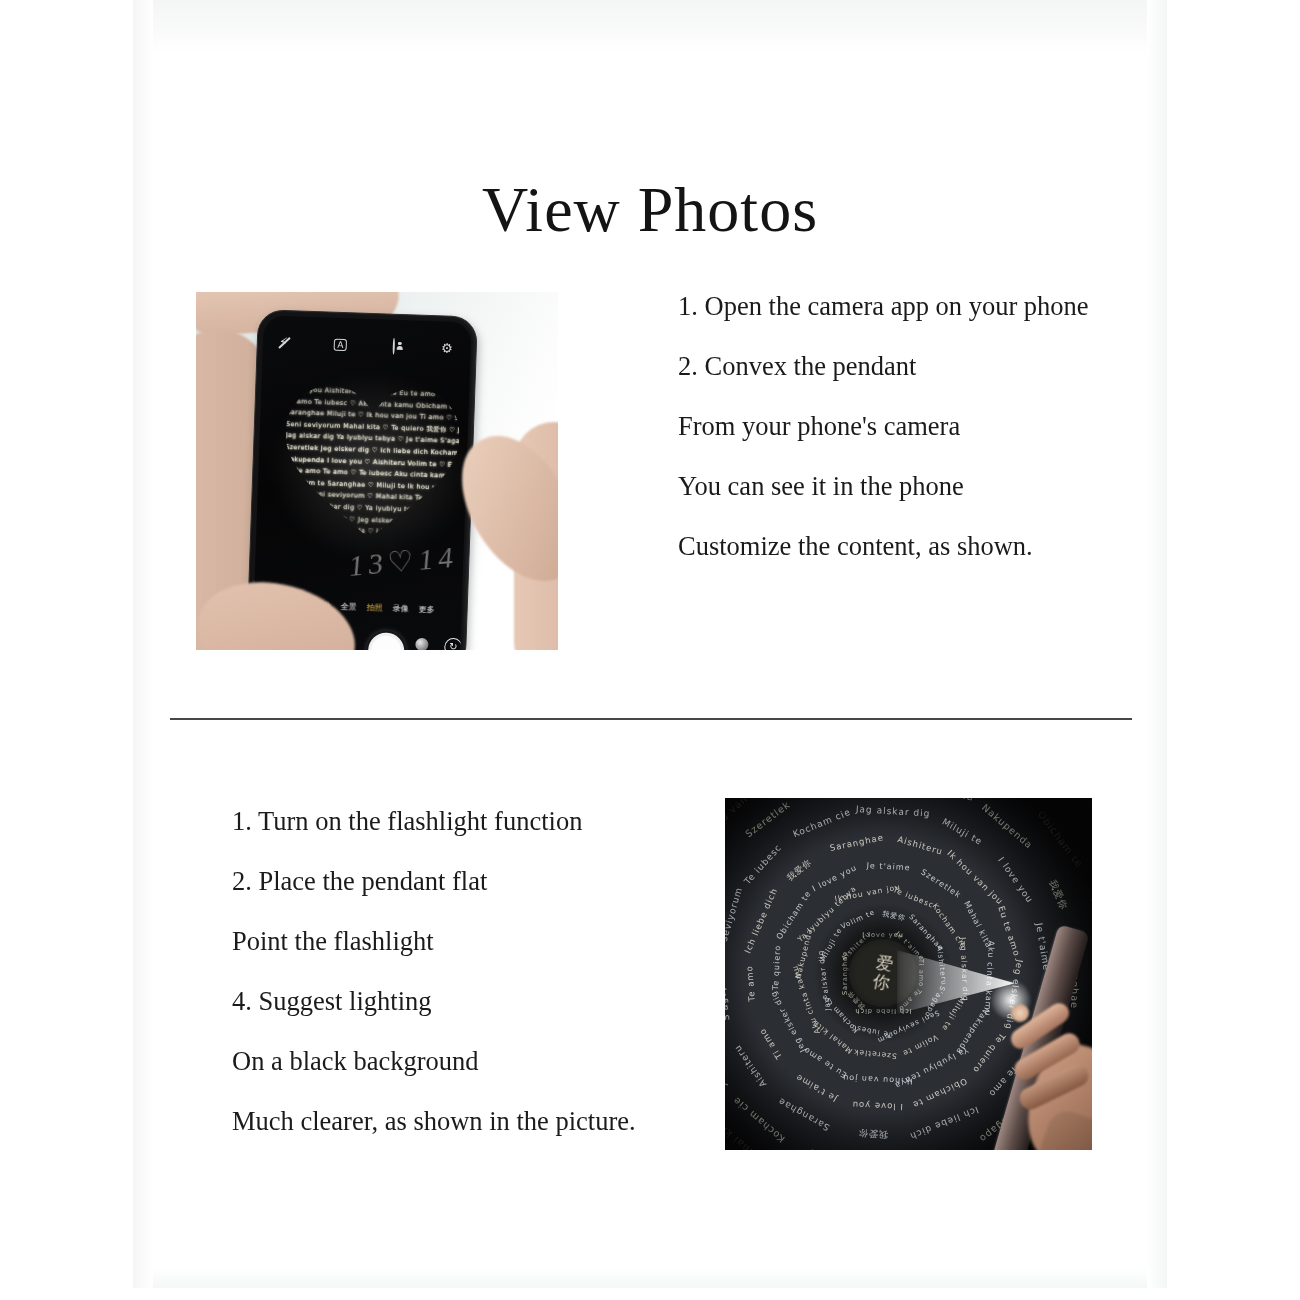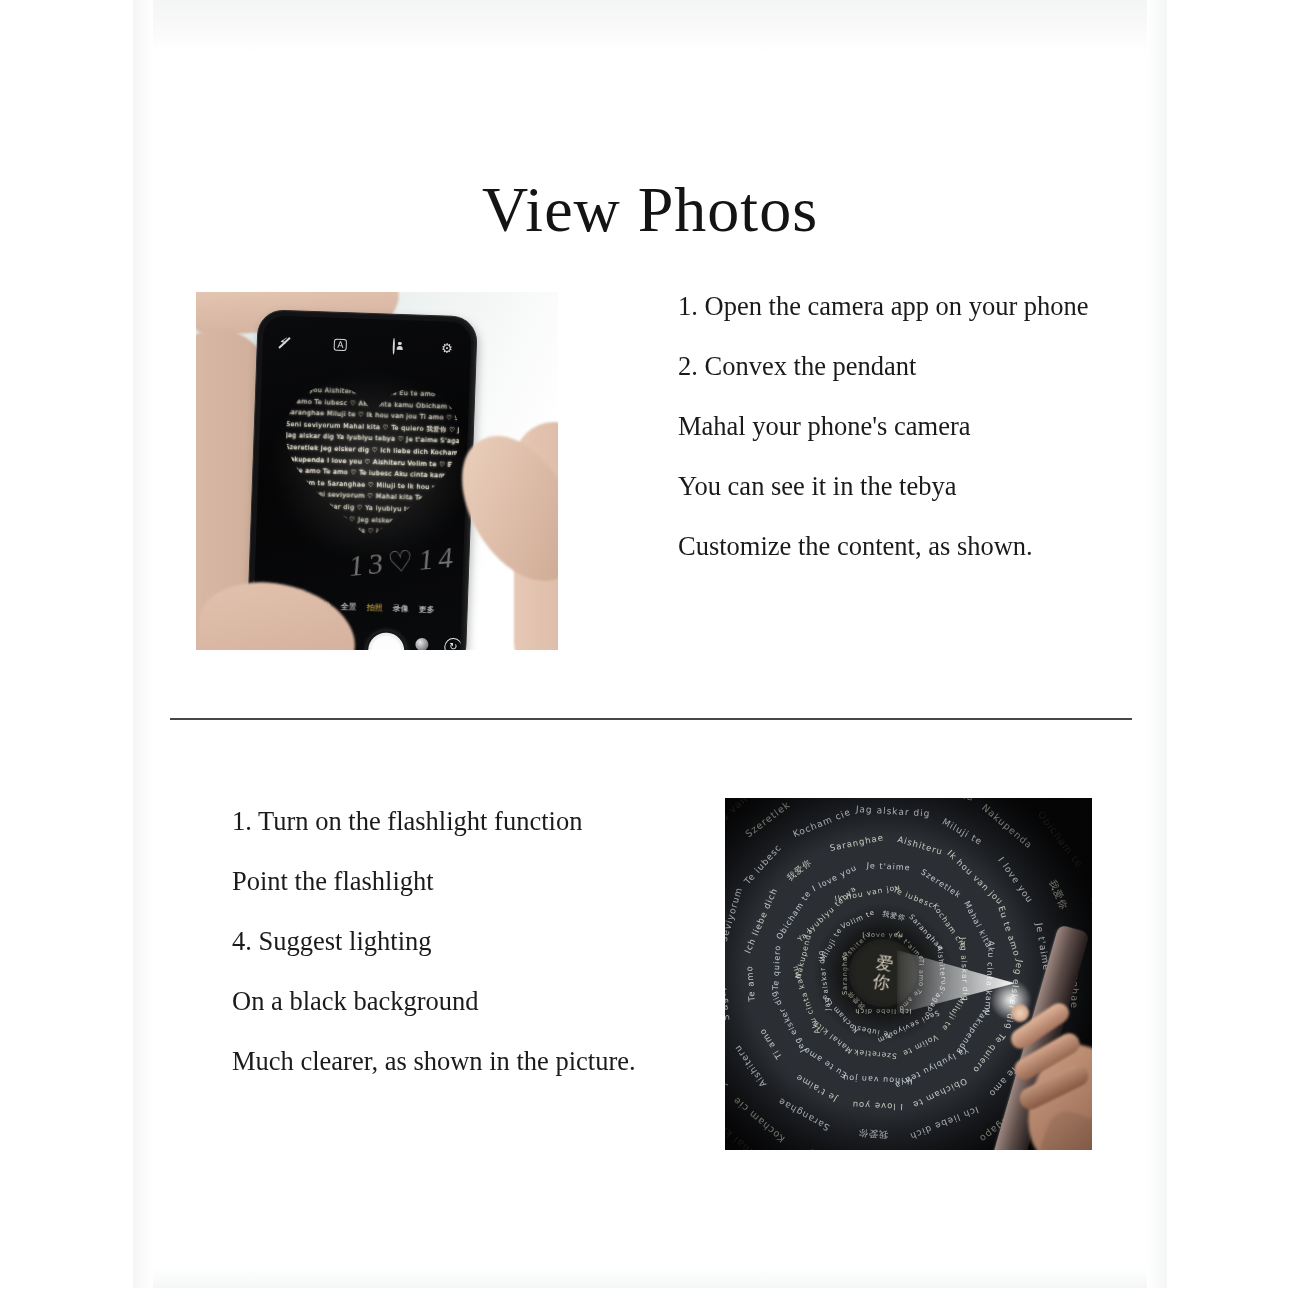--- a/index.html
+++ b/index.html
@@ -183,7 +183,7 @@
   <div class="text-col text-col-top">
       <p>1. Open the camera app on your phone</p>
       <p>2. Convex the pendant</p>
-      <p>Mahal your phone's camera</p>
+      <p>From your phone's camera</p>
       <p>You can see it in the tebya</p>
       <p>Customize the content, as shown.</p>
     </div>

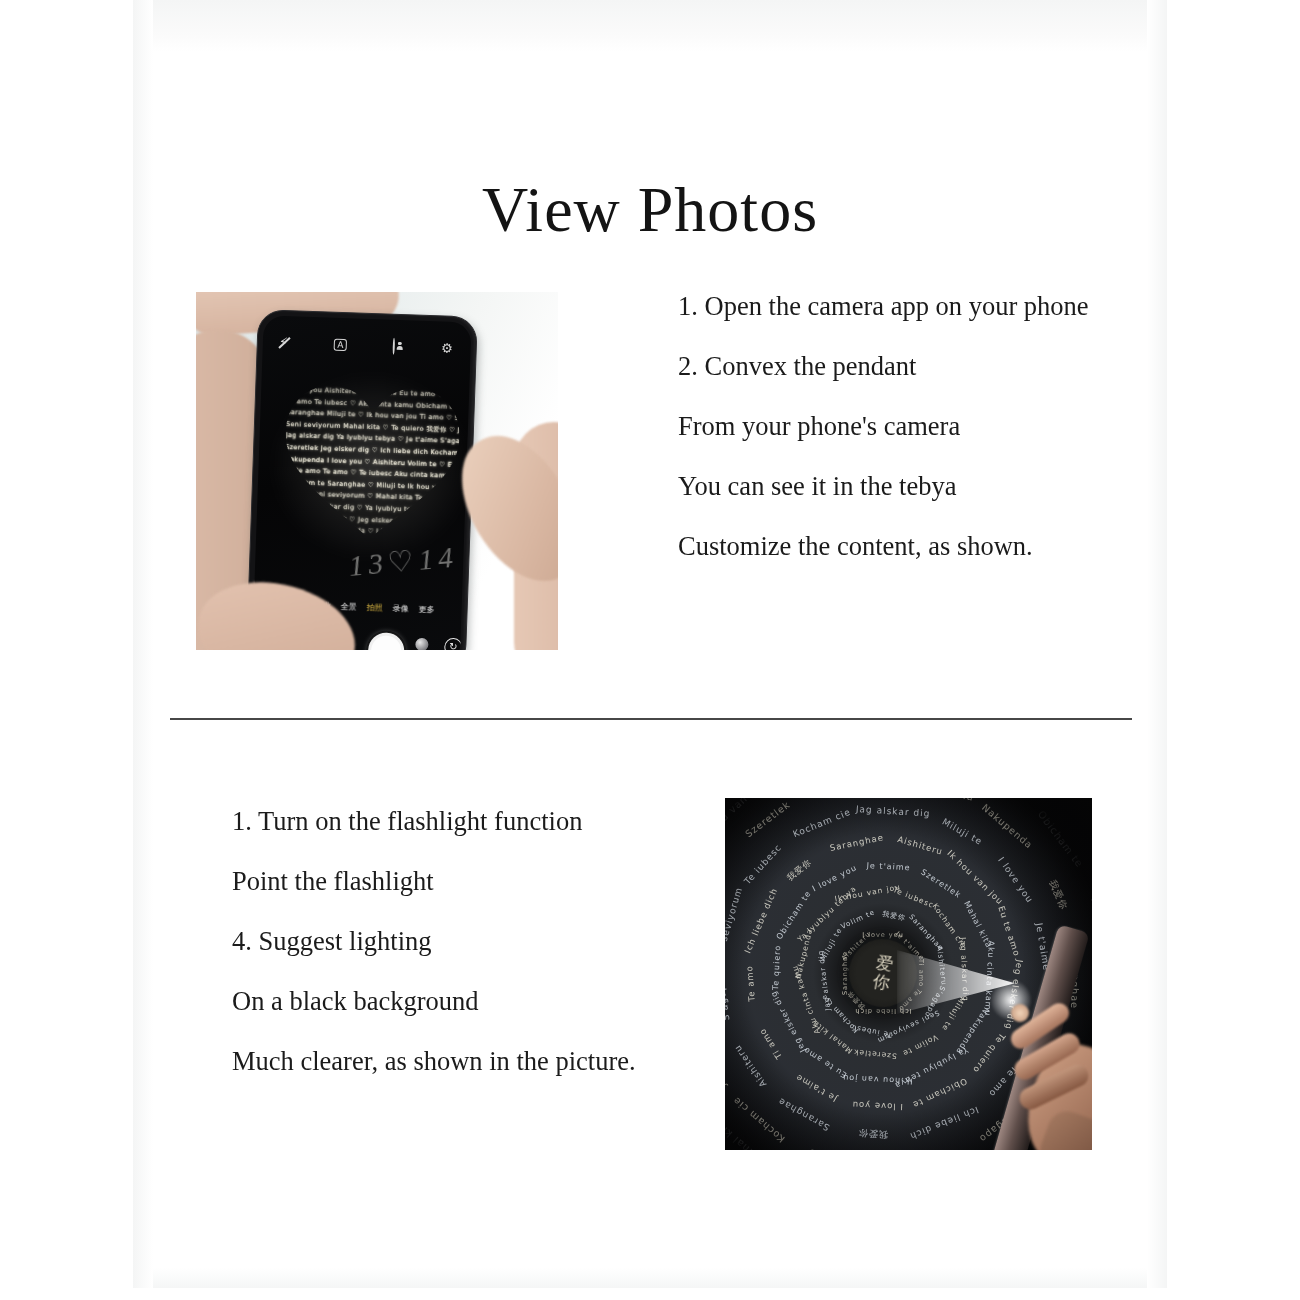--- a/index.html
+++ b/index.html
@@ -184,7 +184,7 @@
       <p>1. Open the camera app on your phone</p>
       <p>2. Convex the pendant</p>
       <p>From your phone's camera</p>
-      <p>You can see it in the tebya</p>
+      <p>You can see it in the phone</p>
       <p>Customize the content, as shown.</p>
     </div>
 

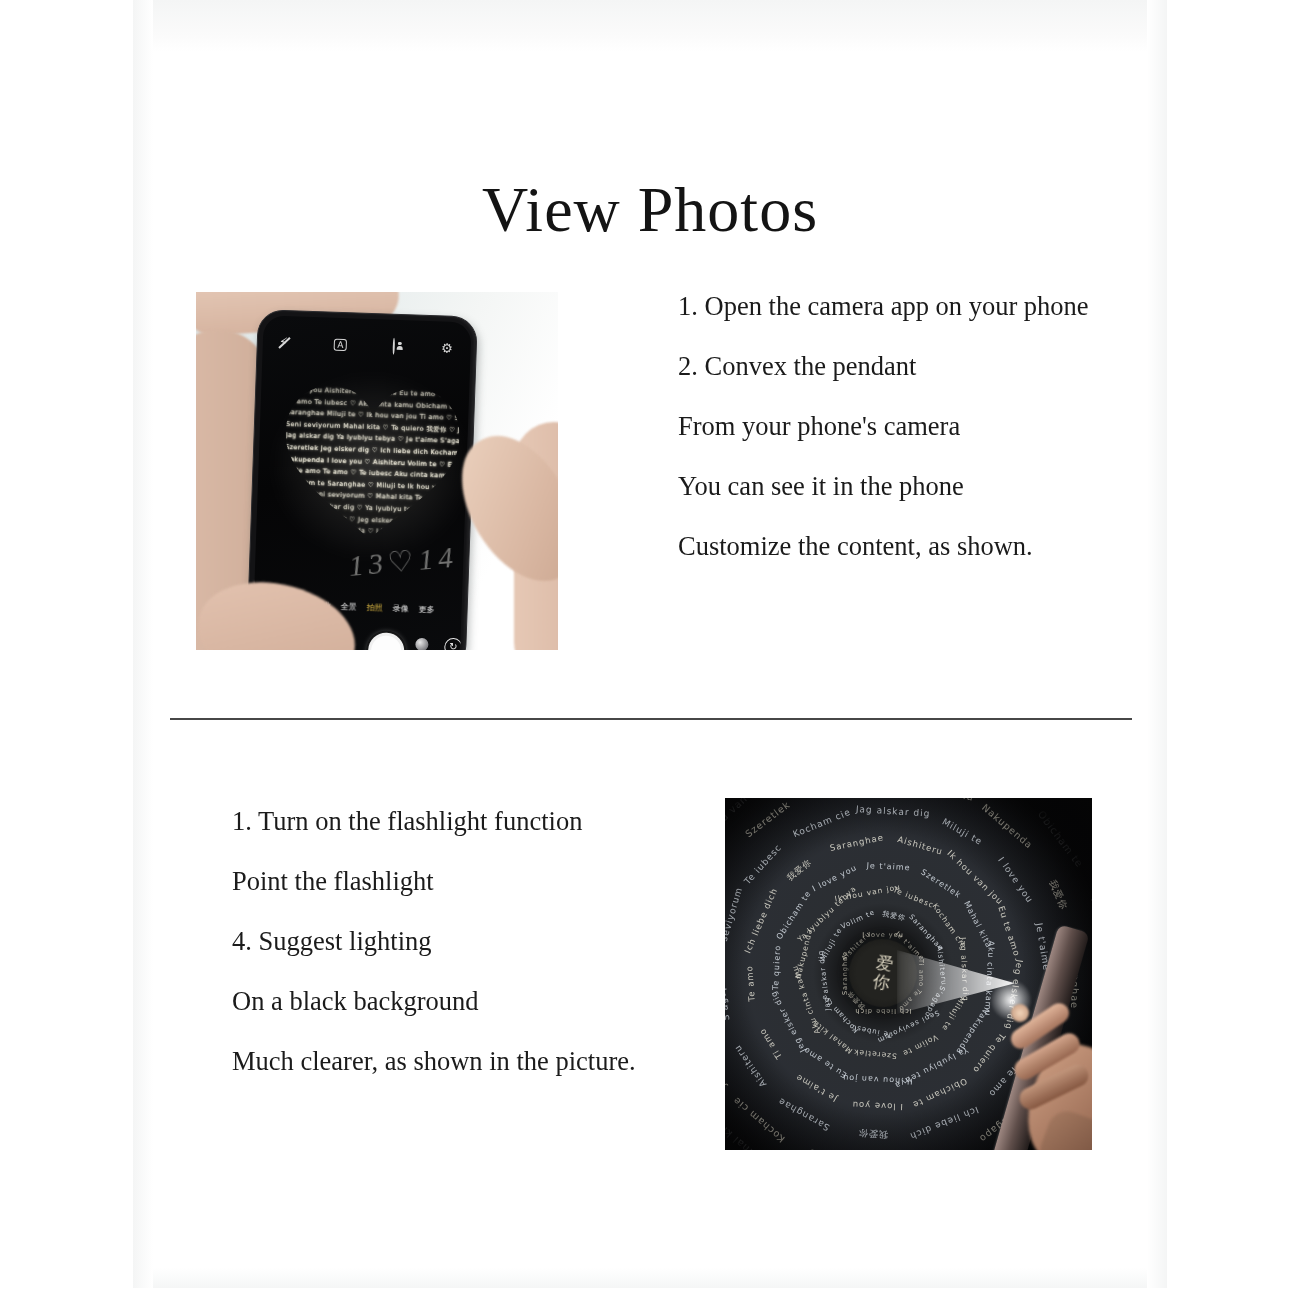--- a/index.html
+++ b/index.html
@@ -192,6 +192,7 @@
 
   <div class="text-col text-col-bottom">
       <p>1. Turn on the flashlight function</p>
+      <p>2. Place the pendant flat</p>
       <p>Point the flashlight</p>
       <p>4. Suggest lighting</p>
       <p>On a black background</p>

